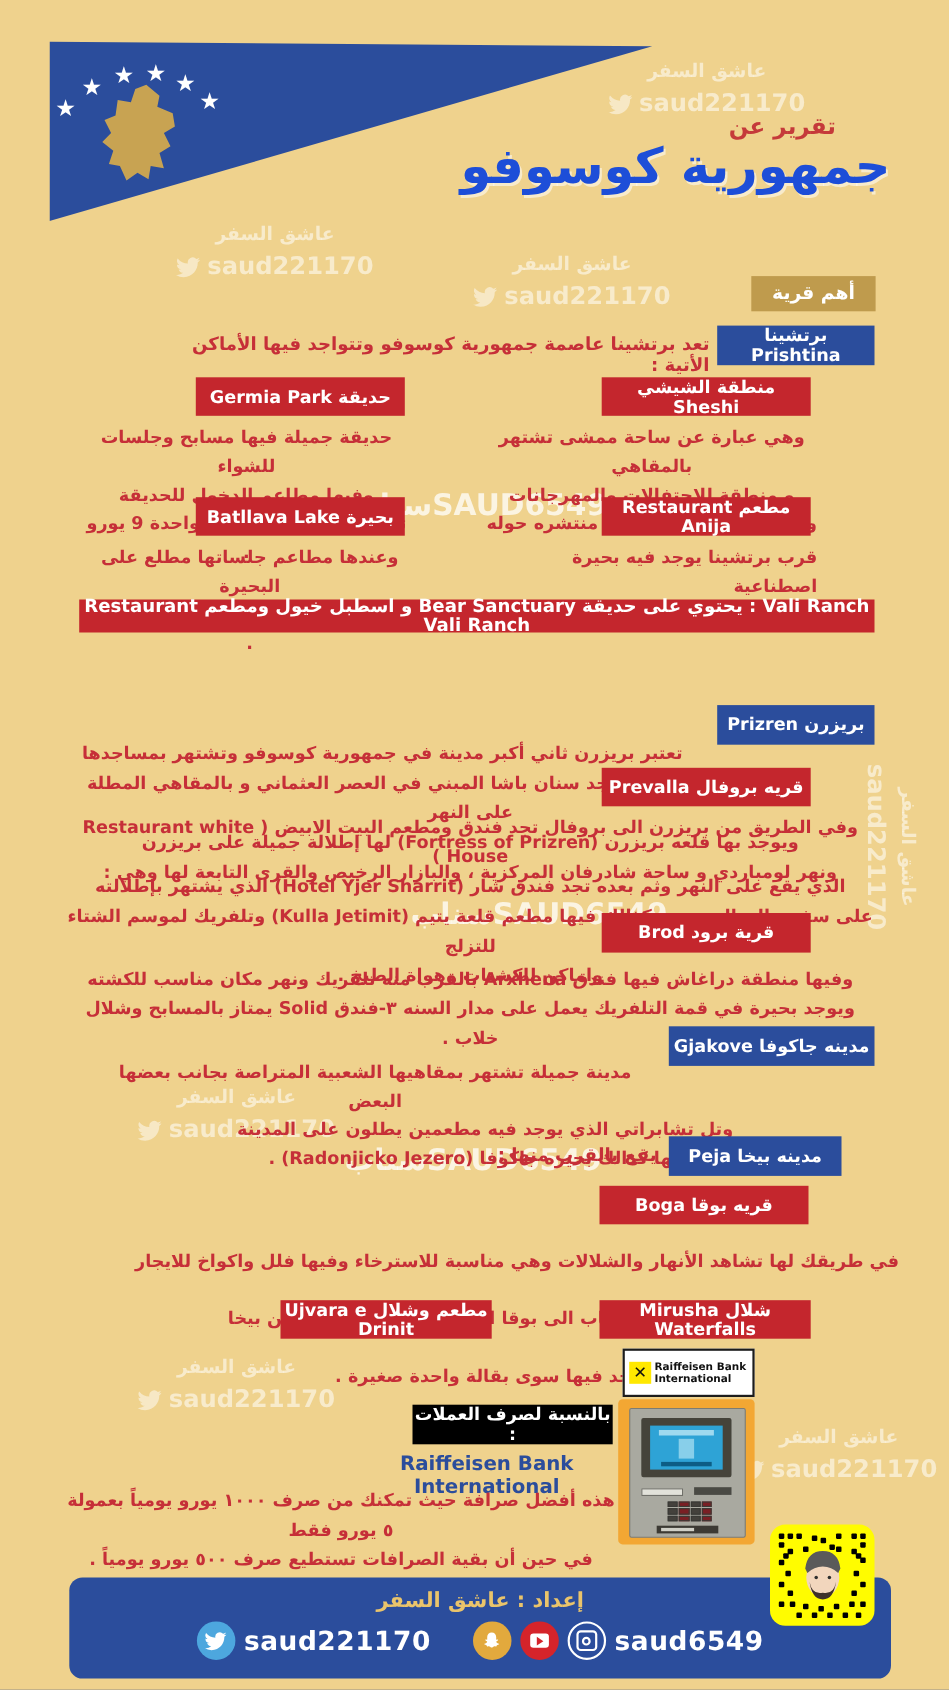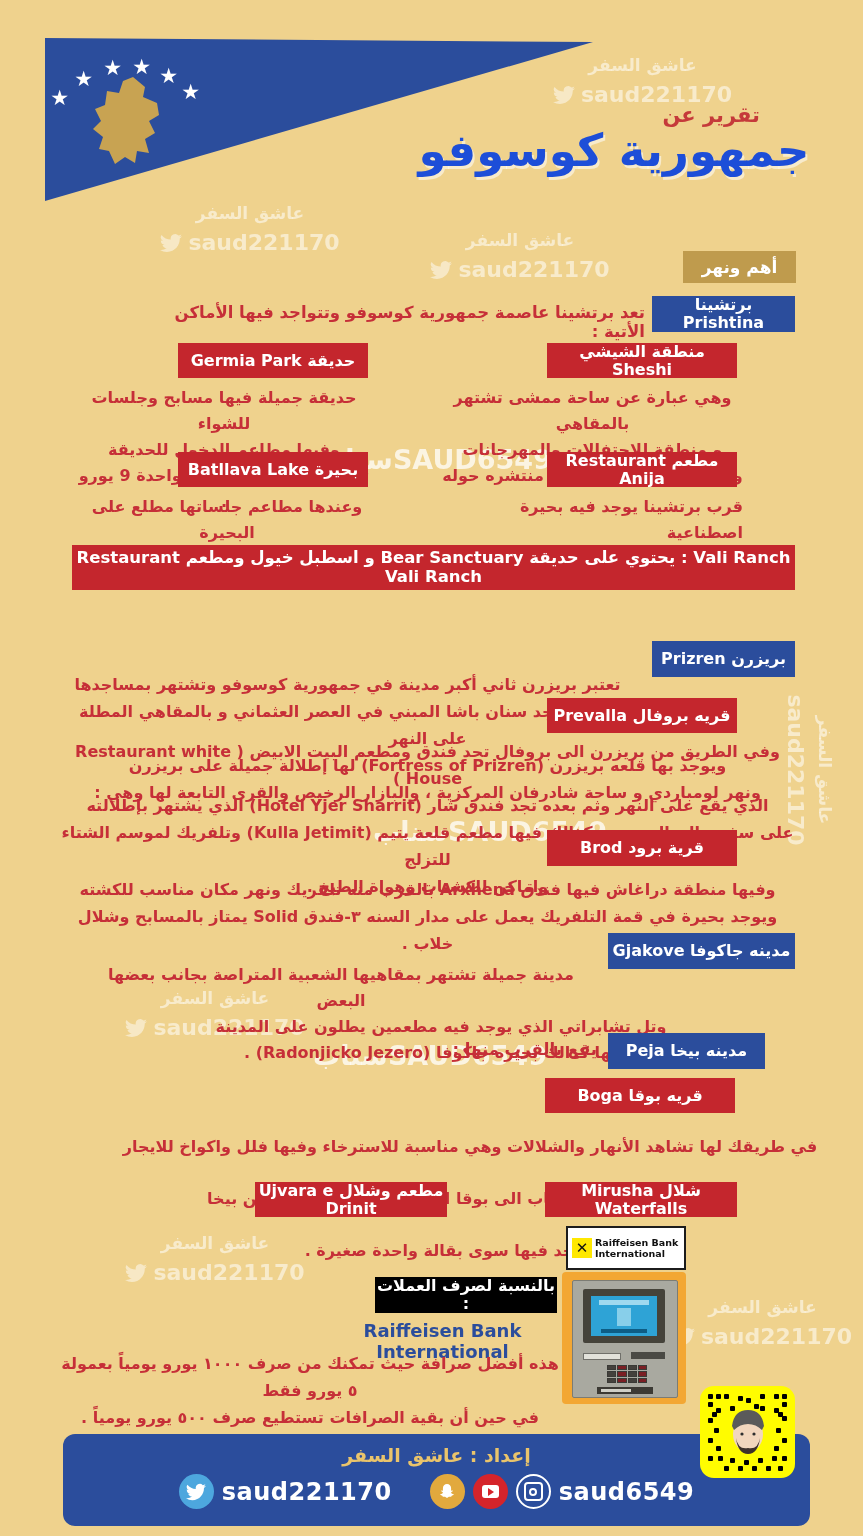--- a/index.html
+++ b/index.html
@@ -171,7 +171,7 @@
 
   <div class="abs pretitle" style="left:600px;top:103px;width:160px;">تقرير عن</div>
   <div class="abs bigtitle" style="left:380px;top:124px;width:468px;">جمهورية كوسوفو</div>
-  <div class="abs badge badge-tan" style="left:683px;top:251px;width:113px;height:32px;font-size:17px;">أهم ونهر</div>
+  <div class="abs badge badge-tan" style="left:683px;top:251px;width:113px;height:32px;font-size:17px;">أهم قرية</div>
 
   <div class="abs badge badge-blue" style="left:652px;top:296px;width:143px;height:36px;">برتشينا Prishtina</div>
   <div class="abs lead-red" style="left:150px;top:303px;width:495px;">تعد برتشينا عاصمة جمهورية كوسوفو وتتواجد فيها الأماكن الأتية :</div>

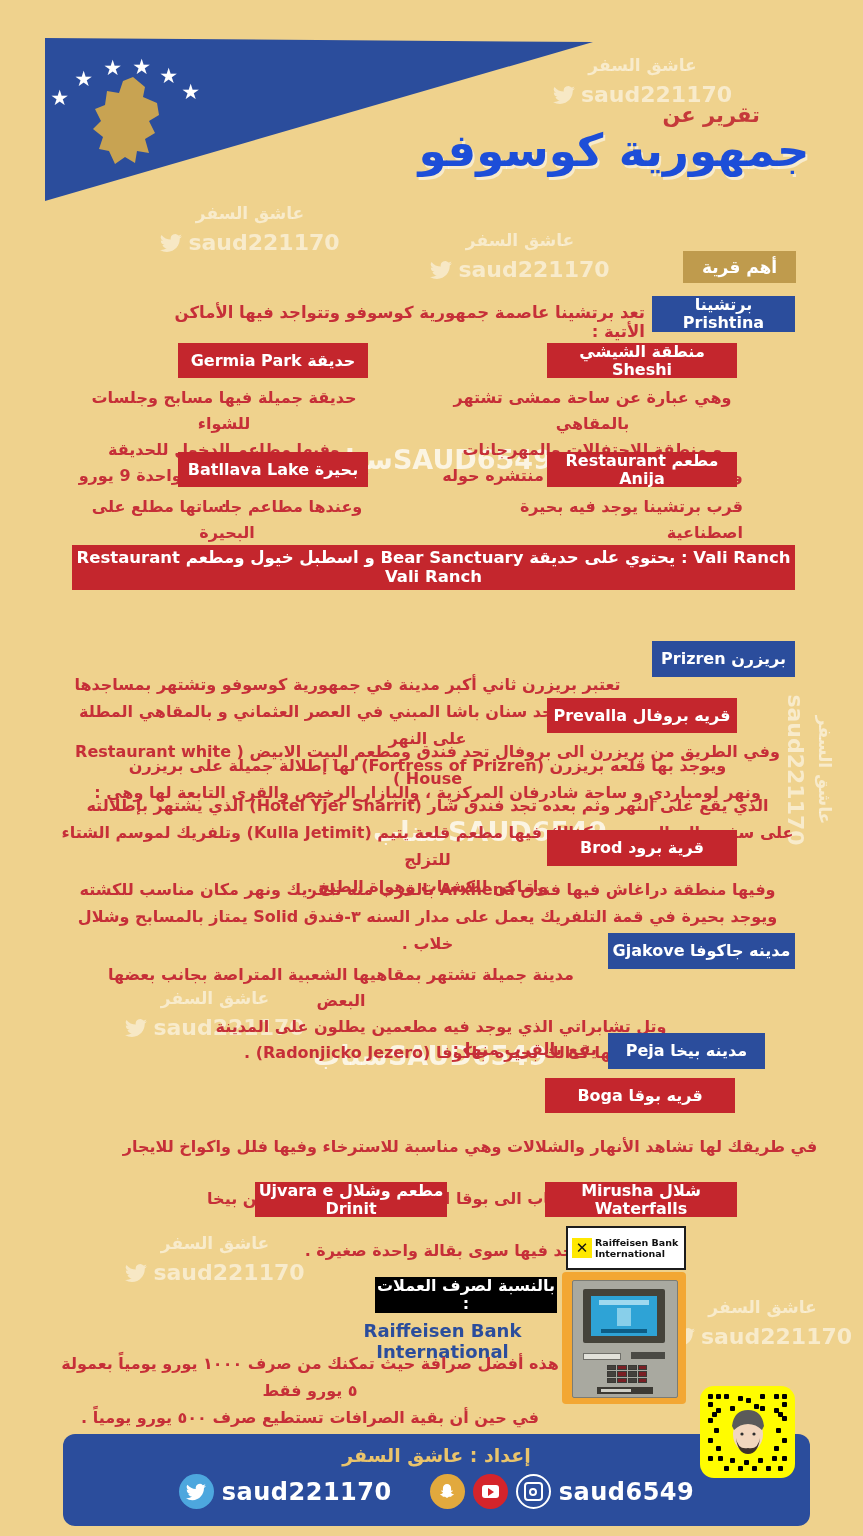--- a/index.html
+++ b/index.html
@@ -192,7 +192,7 @@
   <div class="abs para" style="left:78px;top:494px;width:298px;">وعندها مطاعم جلساتها مطلع على البحيرة
 وفيها قوارب تجديف يمكنك إستئجارها .</div>
 
-  <div class="abs badge badge-red" style="left:72px;top:545px;width:723px;height:45px;font-size:16.5px;">Vali Ranch : يحتوي على حديقة  Bear Sanctuary  و اسطبل خيول ومطعم Restaurant Vali Ranch</div>
+  <div class="abs badge badge-red" style="left:72px;top:545px;width:723px;height:30px;font-size:16.5px;">Vali Ranch : يحتوي على حديقة  Bear Sanctuary  و اسطبل خيول ومطعم Restaurant Vali Ranch</div>
 
   <div class="abs badge badge-blue" style="left:652px;top:641px;width:143px;height:36px;">بريزرن  Prizren</div>
   <div class="abs para" style="left:60px;top:644px;width:735px;line-height:27px;">

